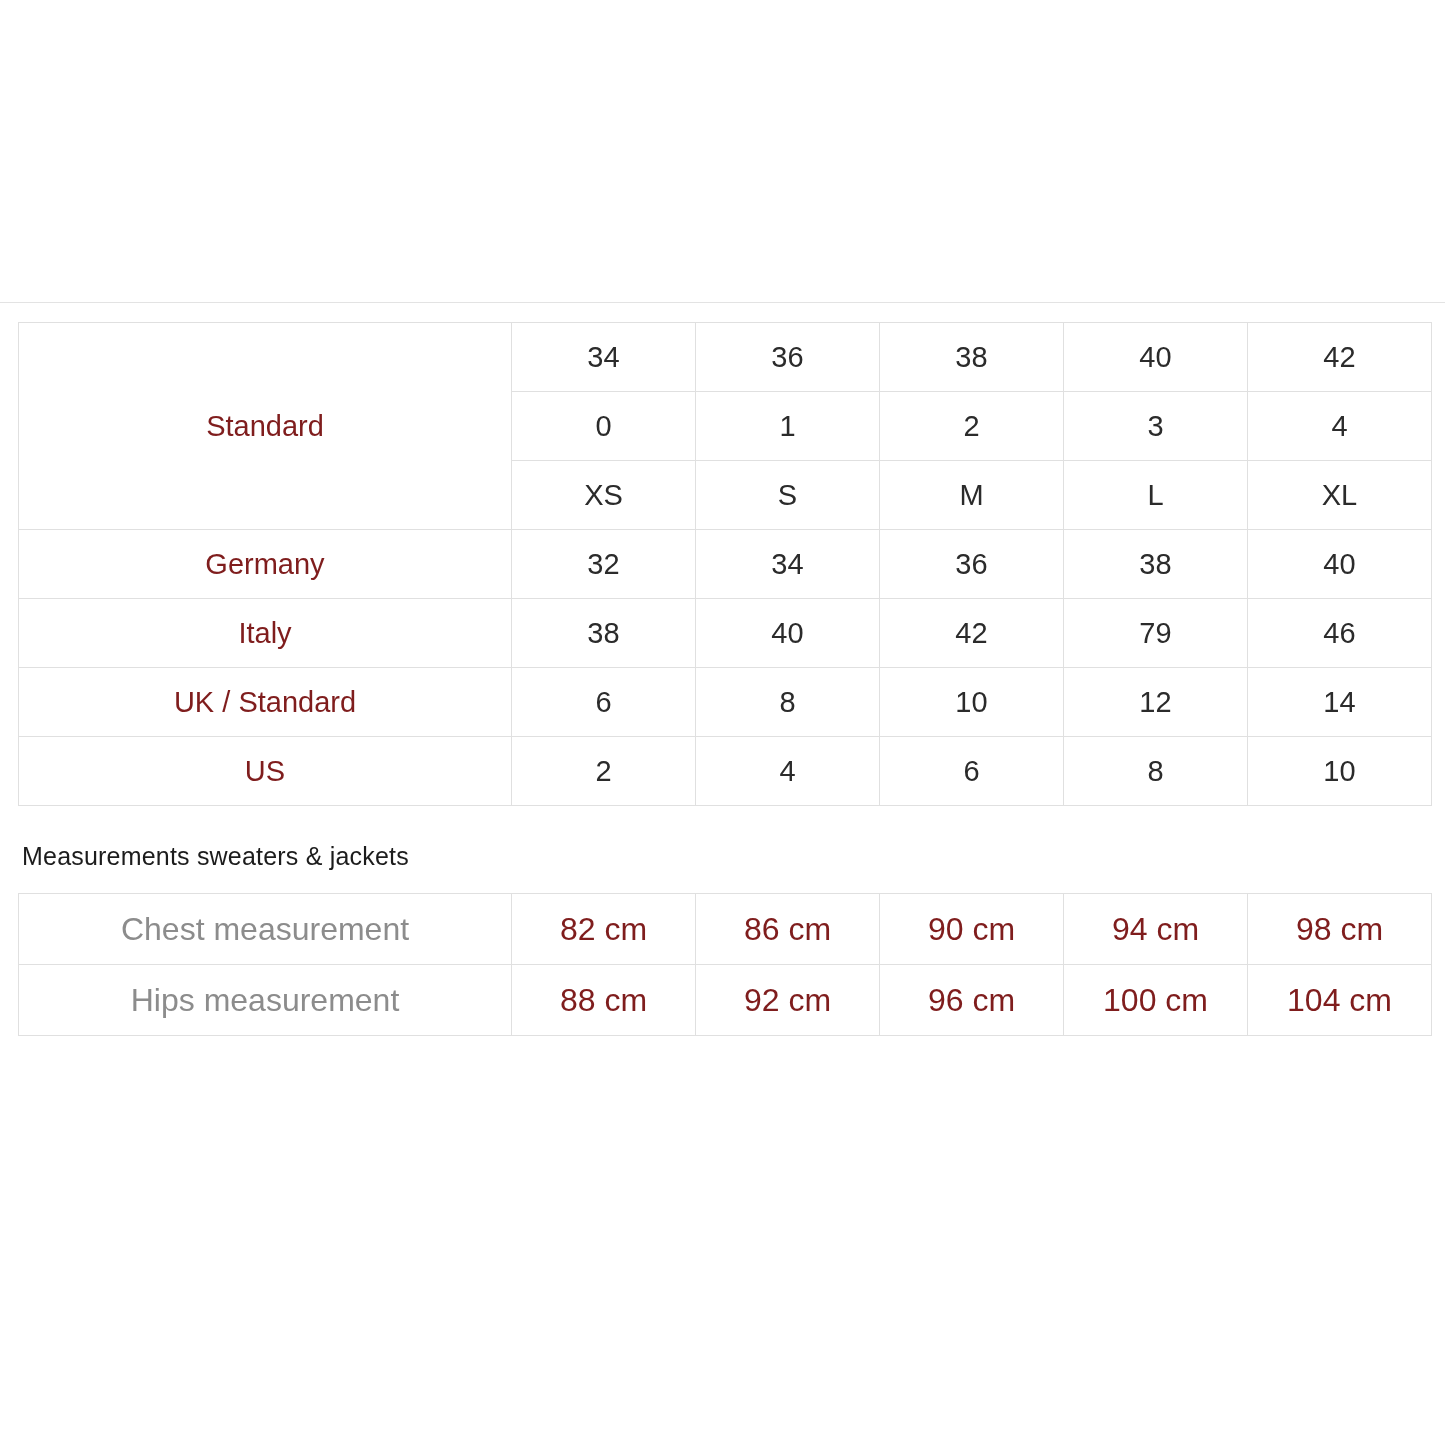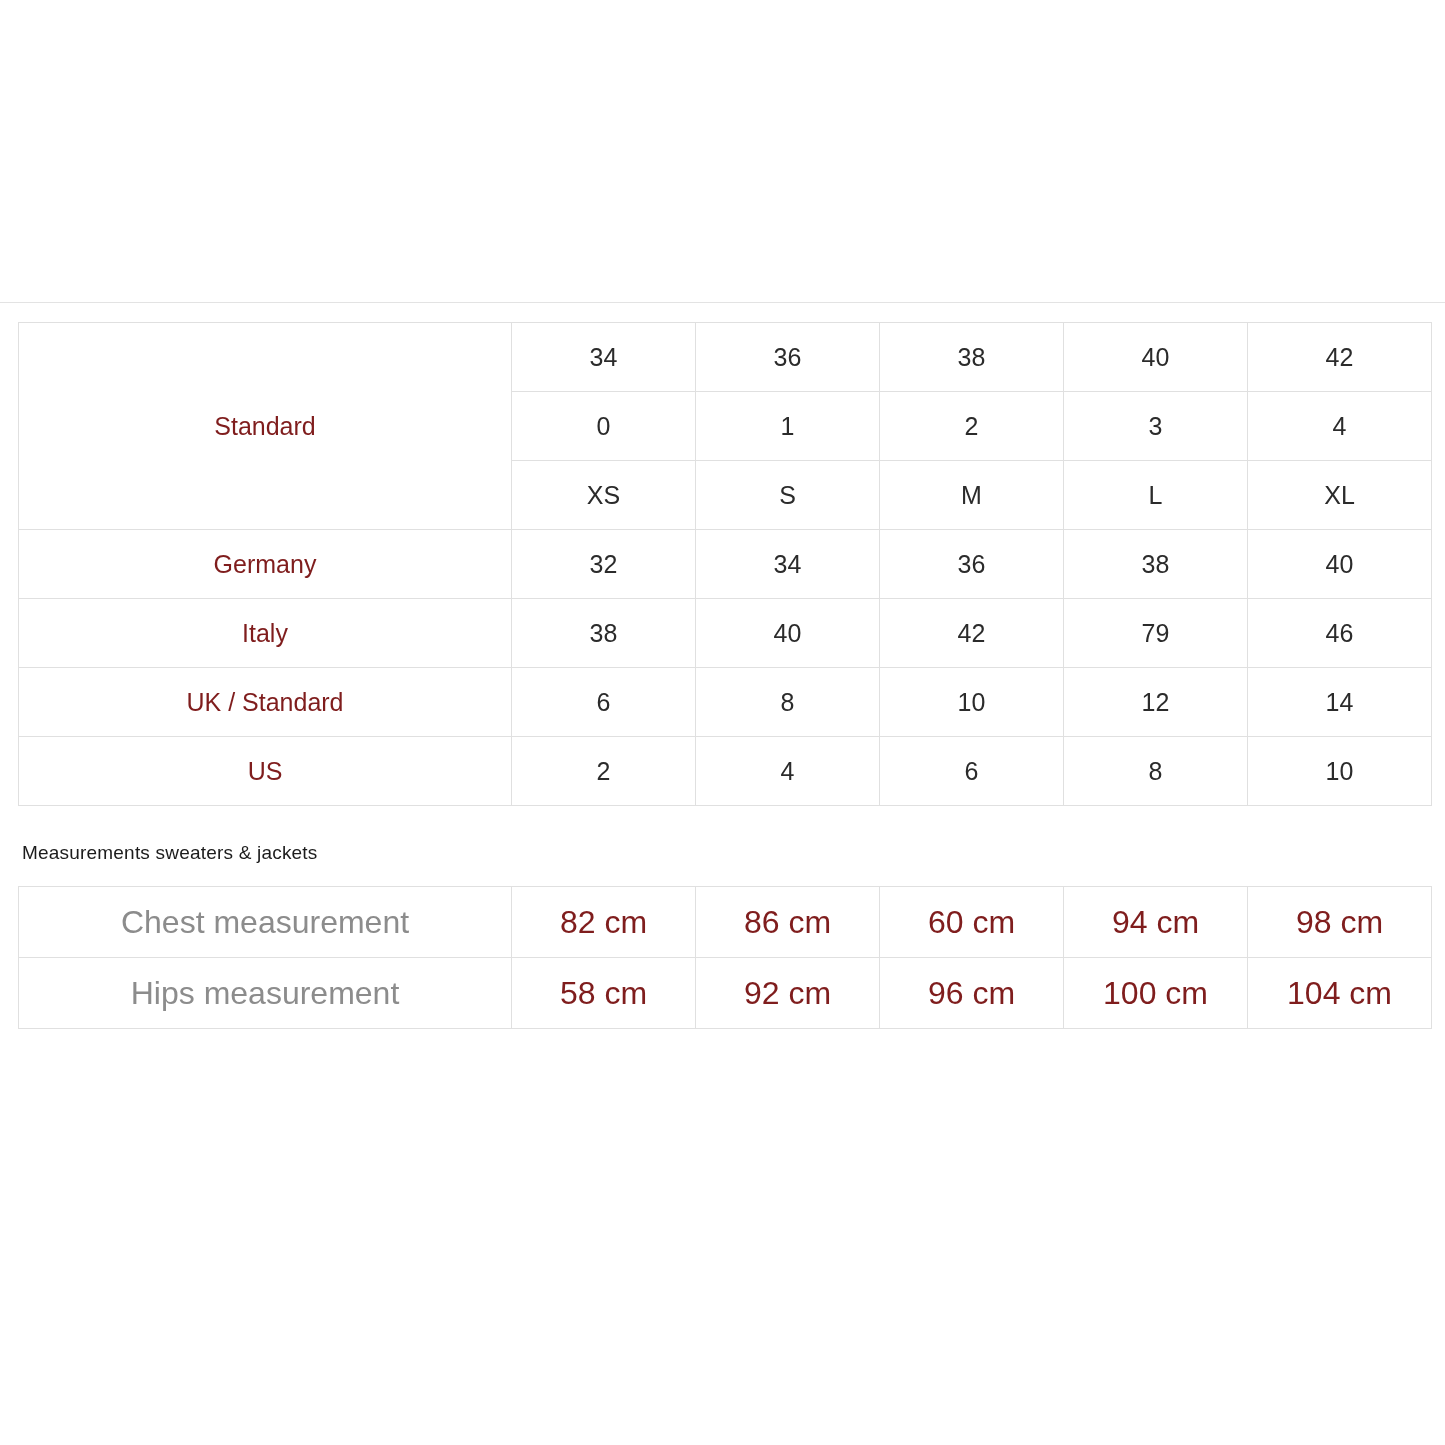--- a/index.html
+++ b/index.html
@@ -45,7 +45,7 @@
     border: 1px solid #e0e0e0;
     text-align: center;
     vertical-align: middle;
-    font-size: 25px;
+    font-size: 29px;
     height: 68px;
     padding: 0;
   }

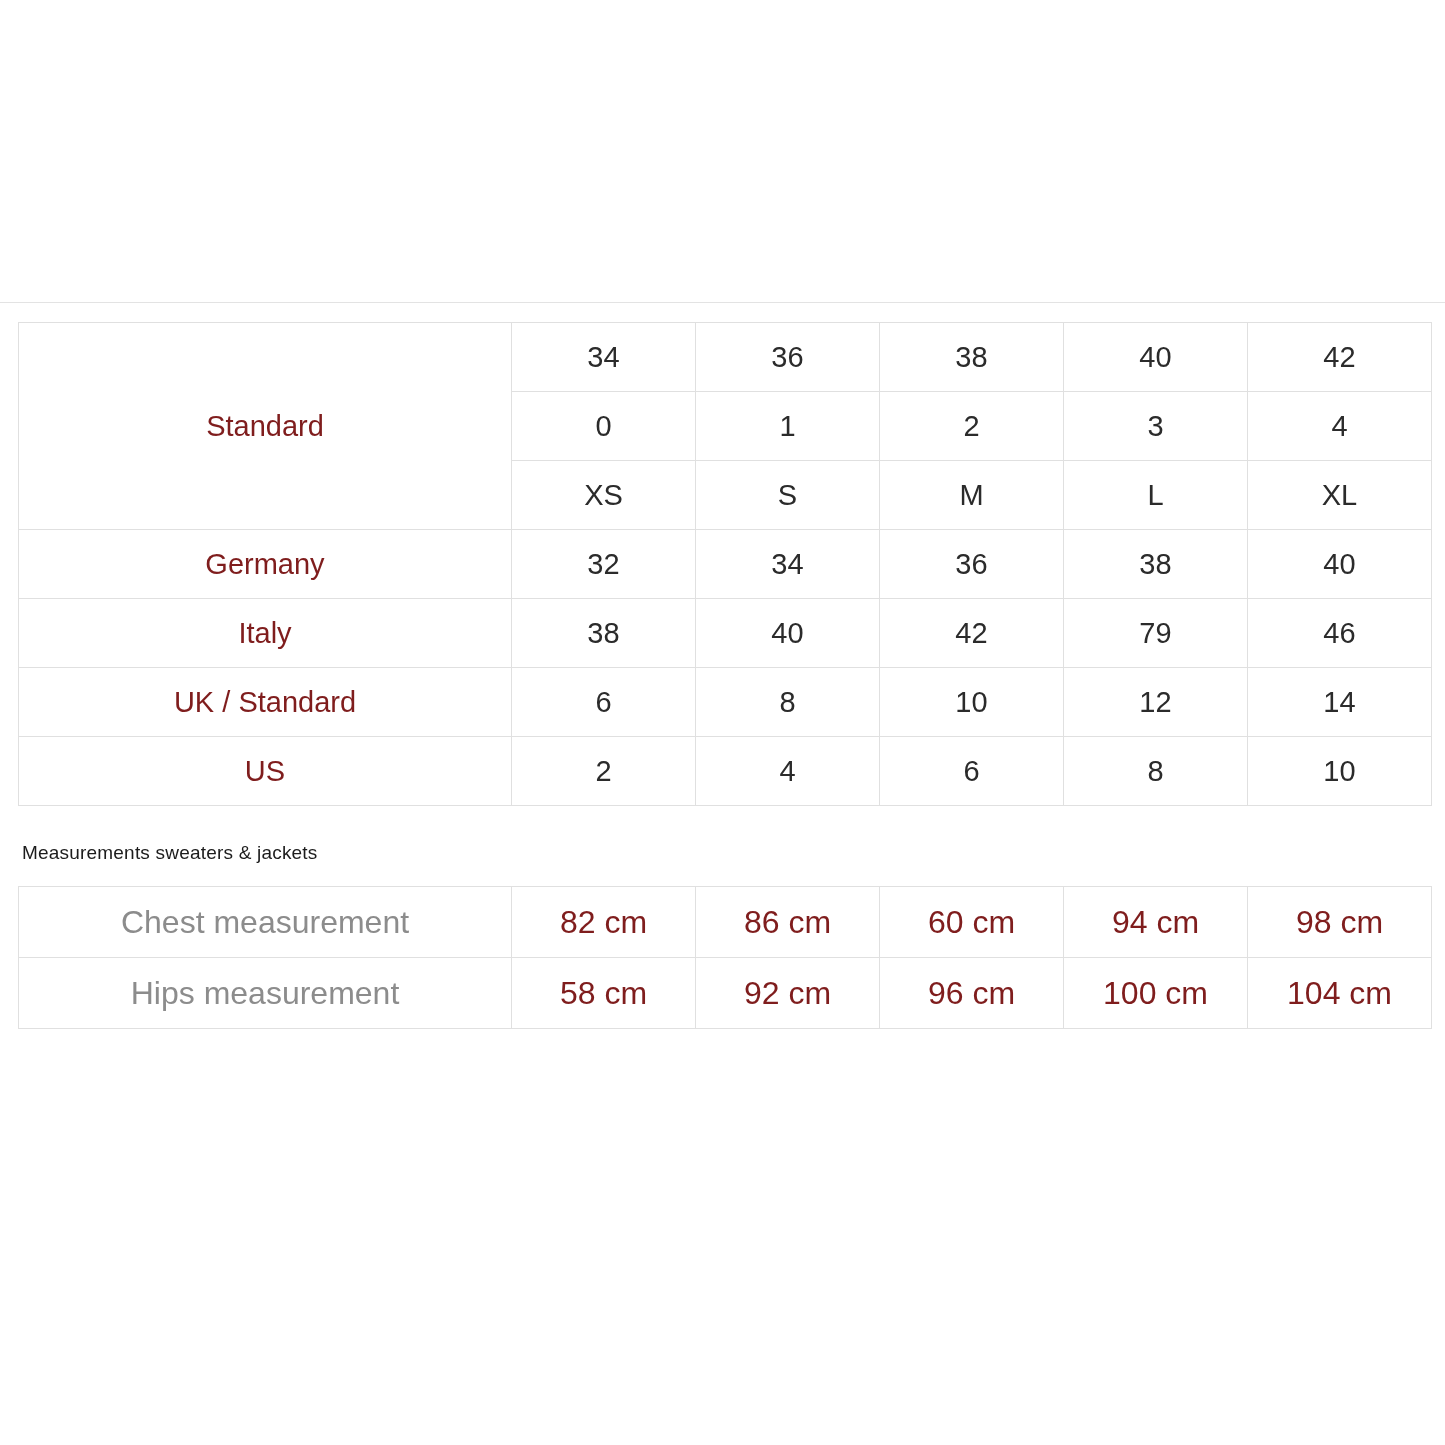--- a/index.html
+++ b/index.html
@@ -59,7 +59,7 @@
     color: #2b2b2b;
   }
   .section-title {
-    font-size: 19px;
+    font-size: 25px;
     color: #1c1c1c;
     margin: 36px 0 22px 4px;
     font-weight: normal;

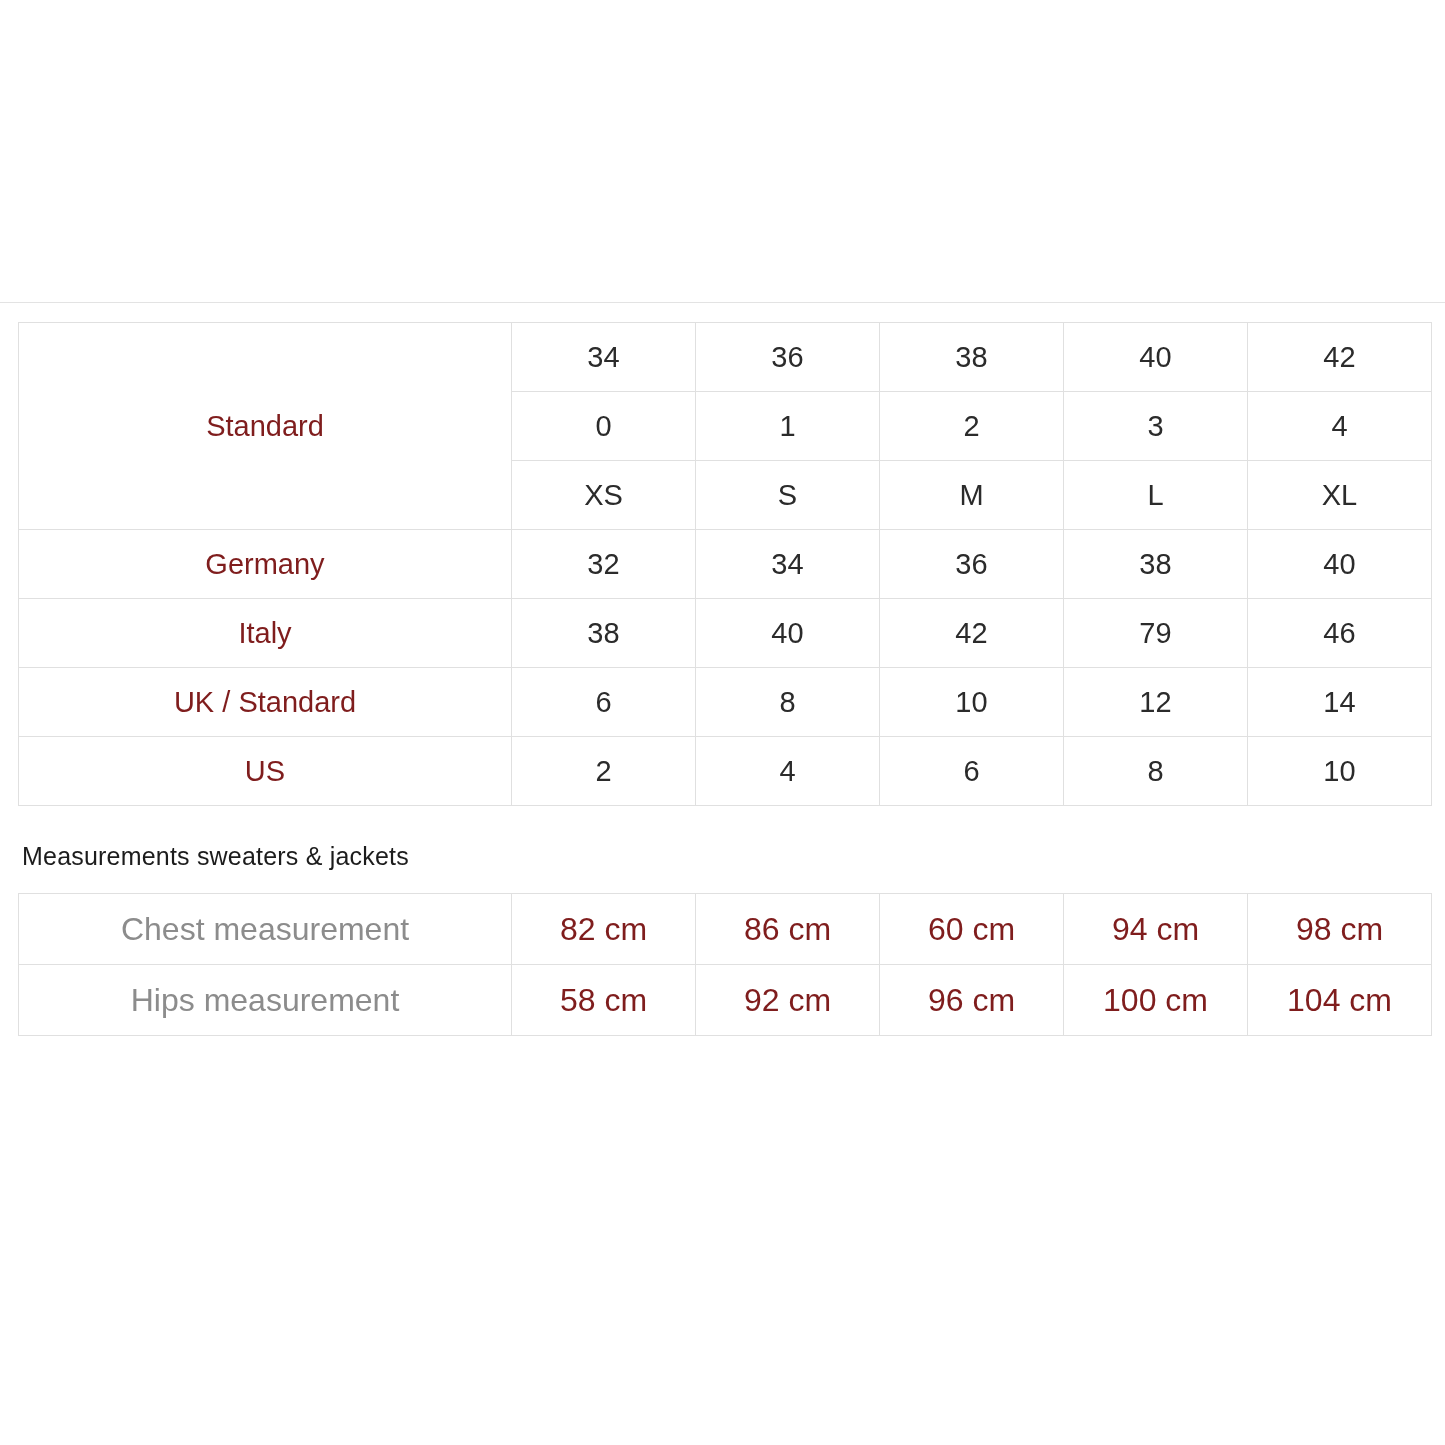--- a/index.html
+++ b/index.html
@@ -161,7 +161,7 @@
           <td class="label-col">Chest measurement</td>
           <td class="val-col">82 cm</td>
           <td class="val-col">86 cm</td>
-          <td class="val-col">60 cm</td>
+          <td class="val-col">90 cm</td>
           <td class="val-col">94 cm</td>
           <td class="val-col">98 cm</td>
         </tr>

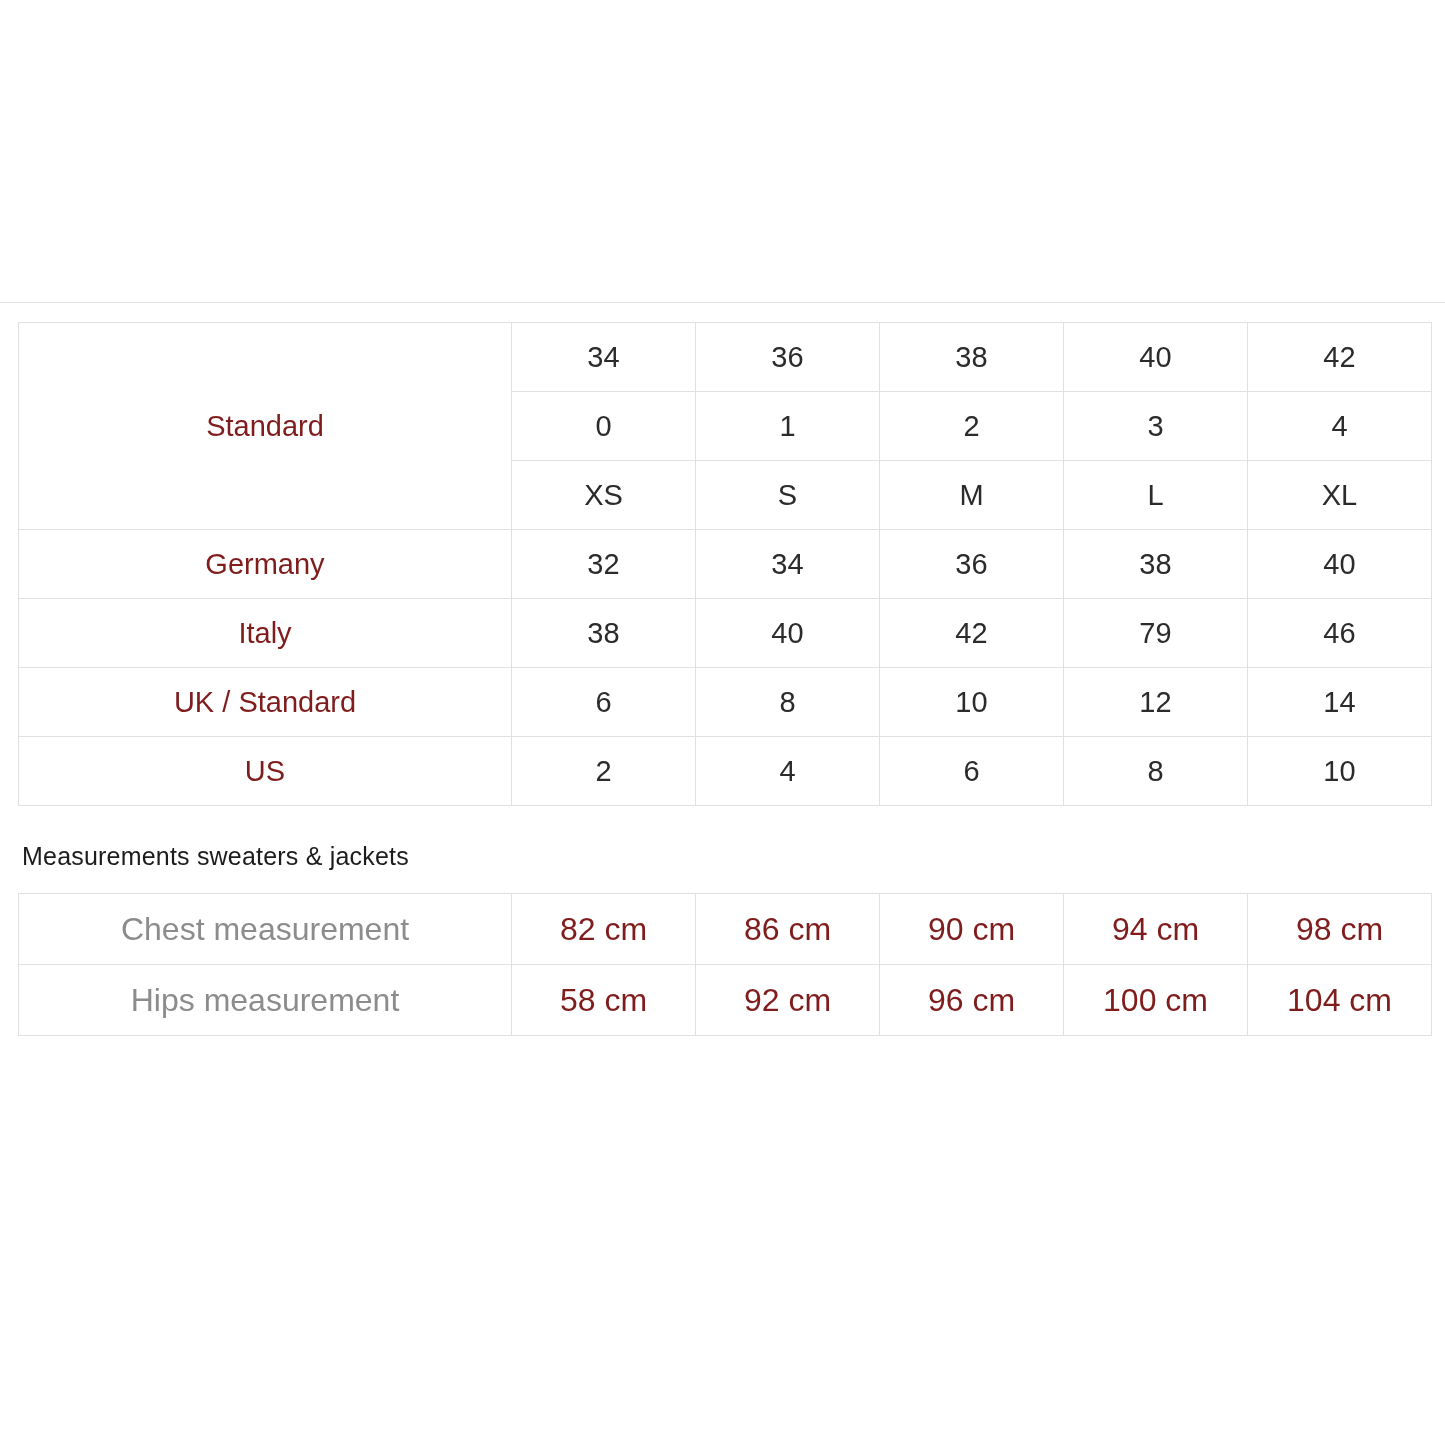--- a/index.html
+++ b/index.html
@@ -167,7 +167,7 @@
         </tr>
         <tr>
           <td class="label-col">Hips measurement</td>
-          <td class="val-col">58 cm</td>
+          <td class="val-col">88 cm</td>
           <td class="val-col">92 cm</td>
           <td class="val-col">96 cm</td>
           <td class="val-col">100 cm</td>

